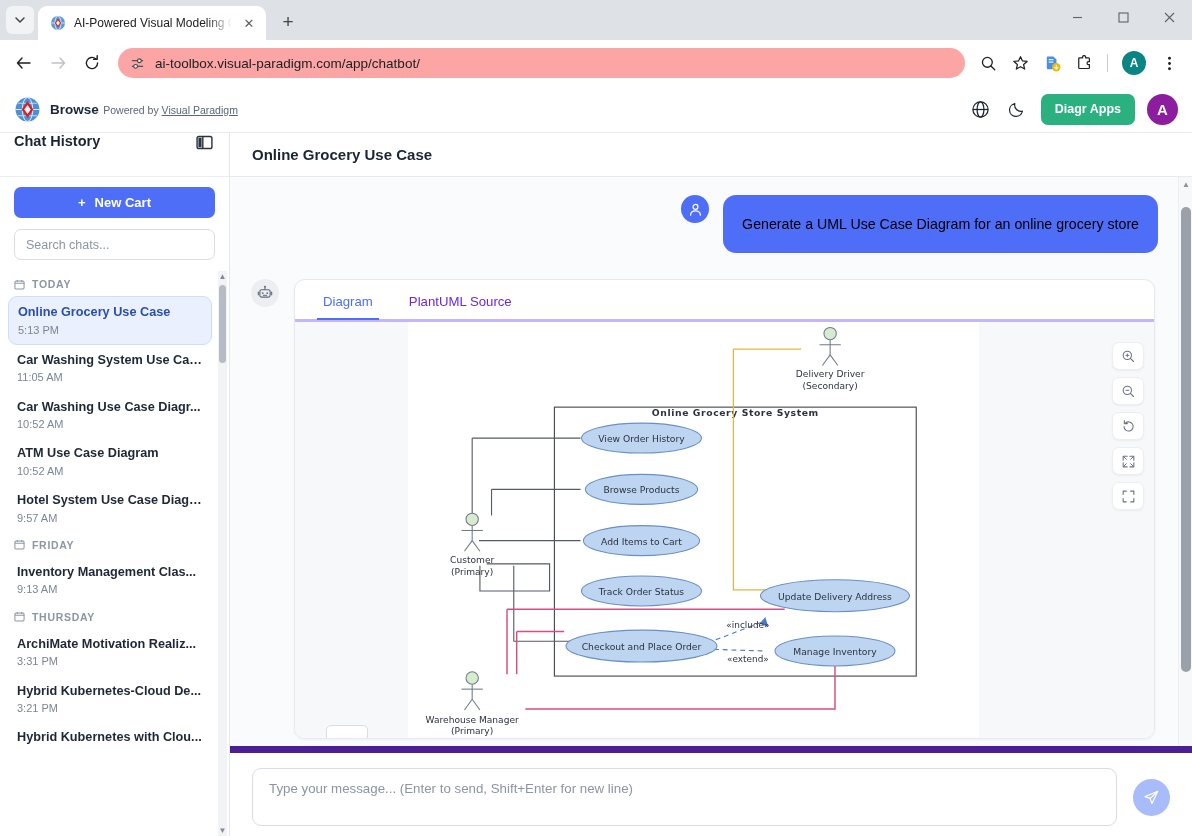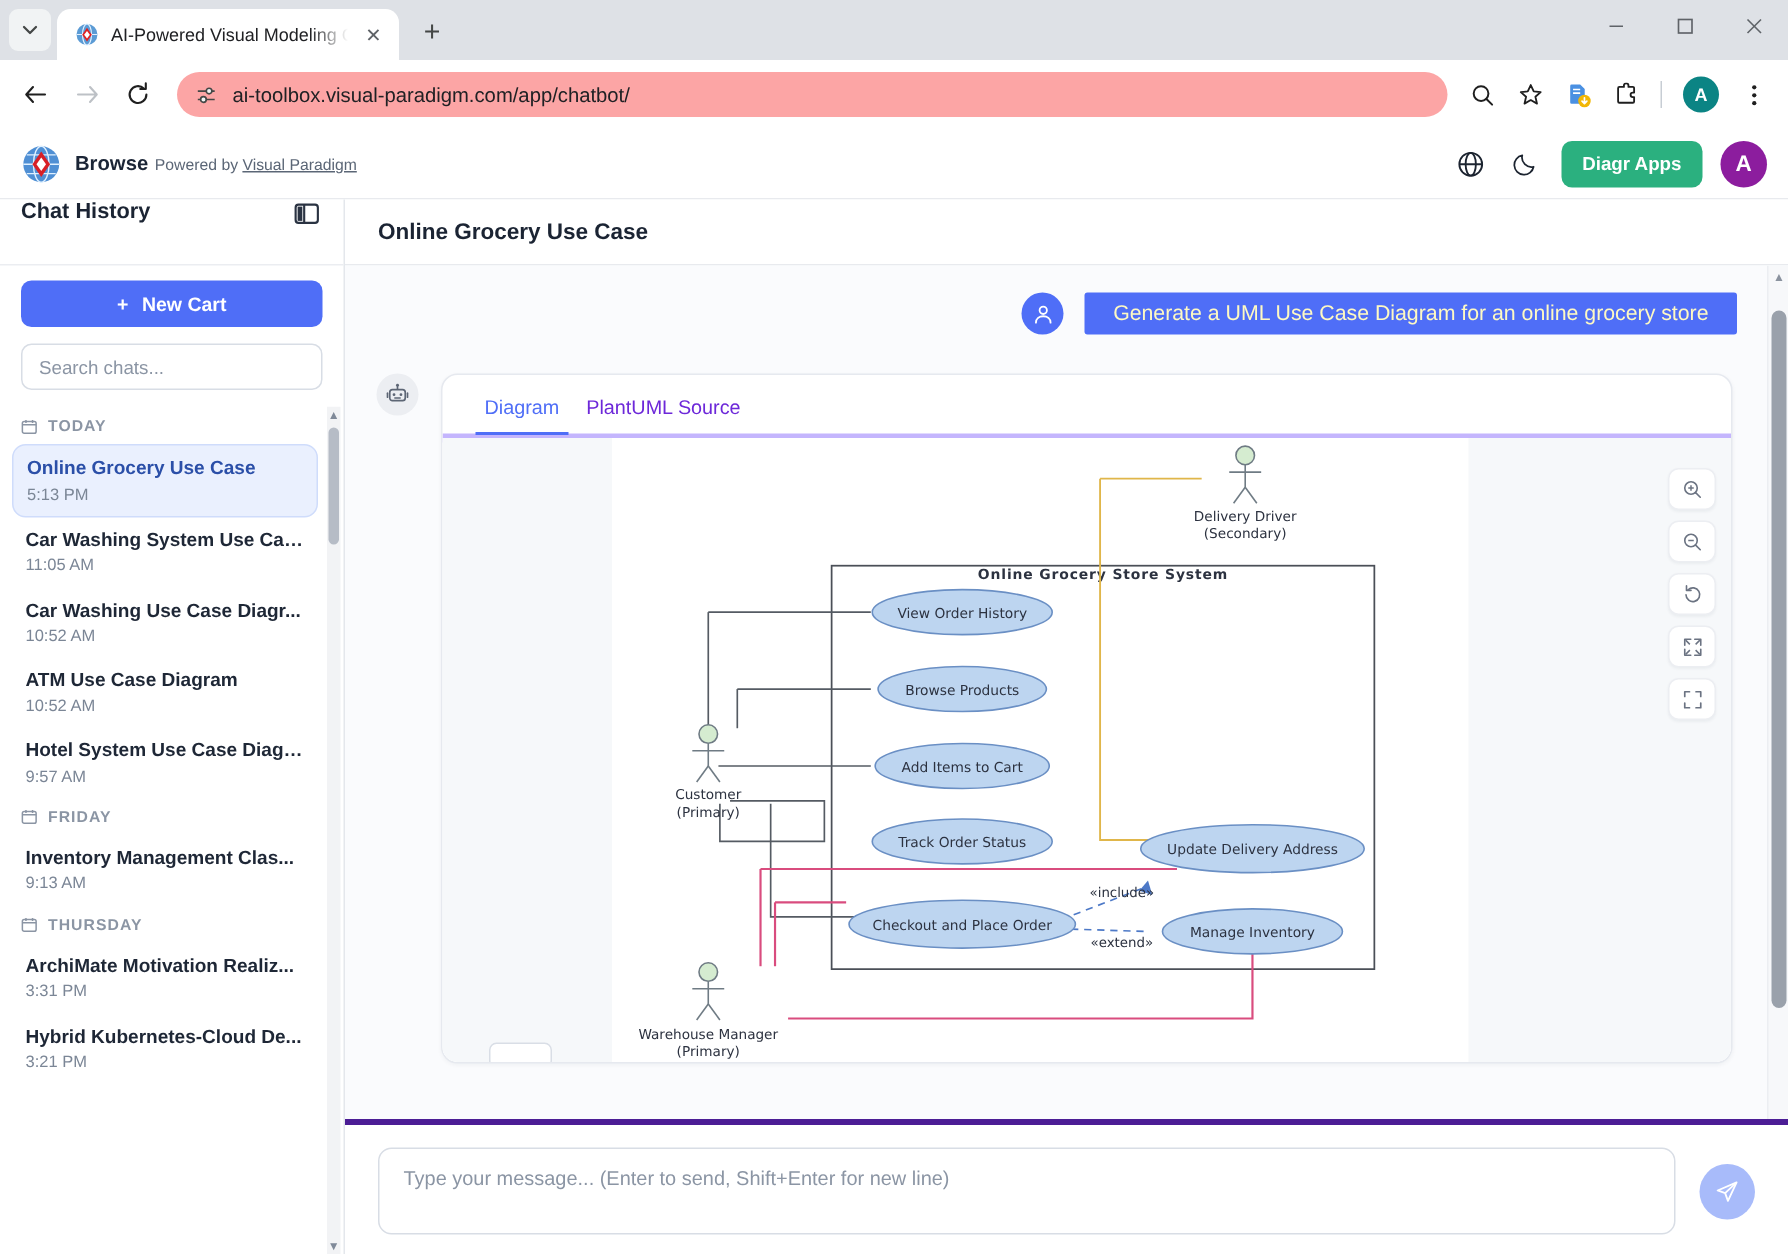--- a/index.html
+++ b/index.html
@@ -163,8 +163,8 @@
     display: flex; align-items: center; justify-content: center; color: #fff; order: 1;
   }
   .bubble {
-    order: 2; background: #4f6ef7; color: #fef9c3; border-radius: 2px;
-    padding: 6px 19px; font-size: 14.2px; max-width: 640px;
+    order: 2; background: #4f6ef7; color: #000000; border-radius: 13px;
+    padding: 21px 19px; font-size: 14.2px; max-width: 640px;
   }
   .msg-bot { display: flex; align-items: flex-start; gap: 15px; padding: 26px 0 0 21px; }
   .bot-avatar {

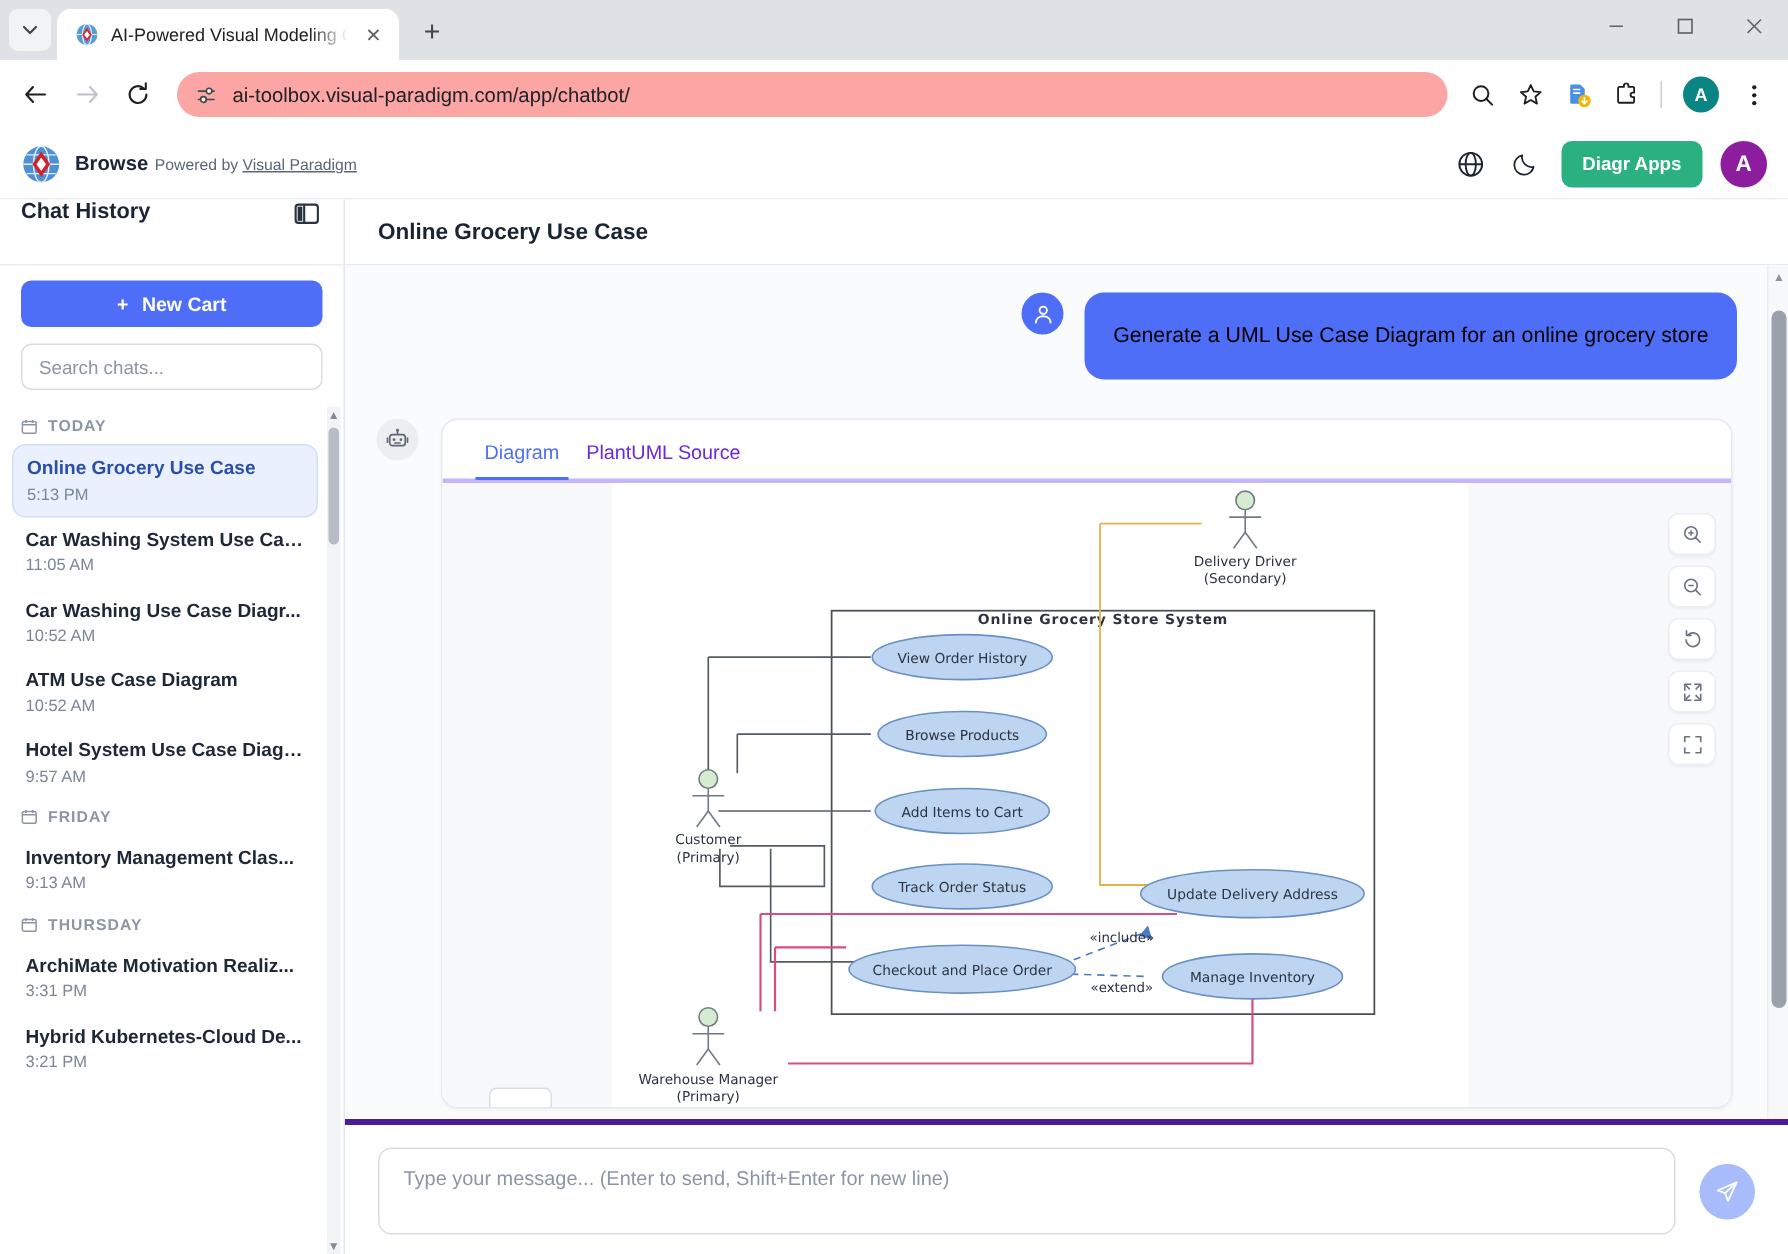--- a/index.html
+++ b/index.html
@@ -177,7 +177,7 @@
     box-shadow: 0 1px 3px rgba(20,30,60,.05);
     overflow: hidden; height: 460px; position: relative;
   }
-  .tabs { display: flex; gap: 6px; padding: 10px 22px 0 22px; border-bottom: 6px solid #c4b5fd; }
+  .tabs { display: flex; gap: 24px; padding: 10px 22px 0 22px; border-bottom: 6px solid #c4b5fd; }
   .tab-btn {
     font-size: 13.2px; color: #6d28d9; background: none; border: none;
     padding: 4px 6px 9px 6px; font-family: "Liberation Sans", sans-serif;

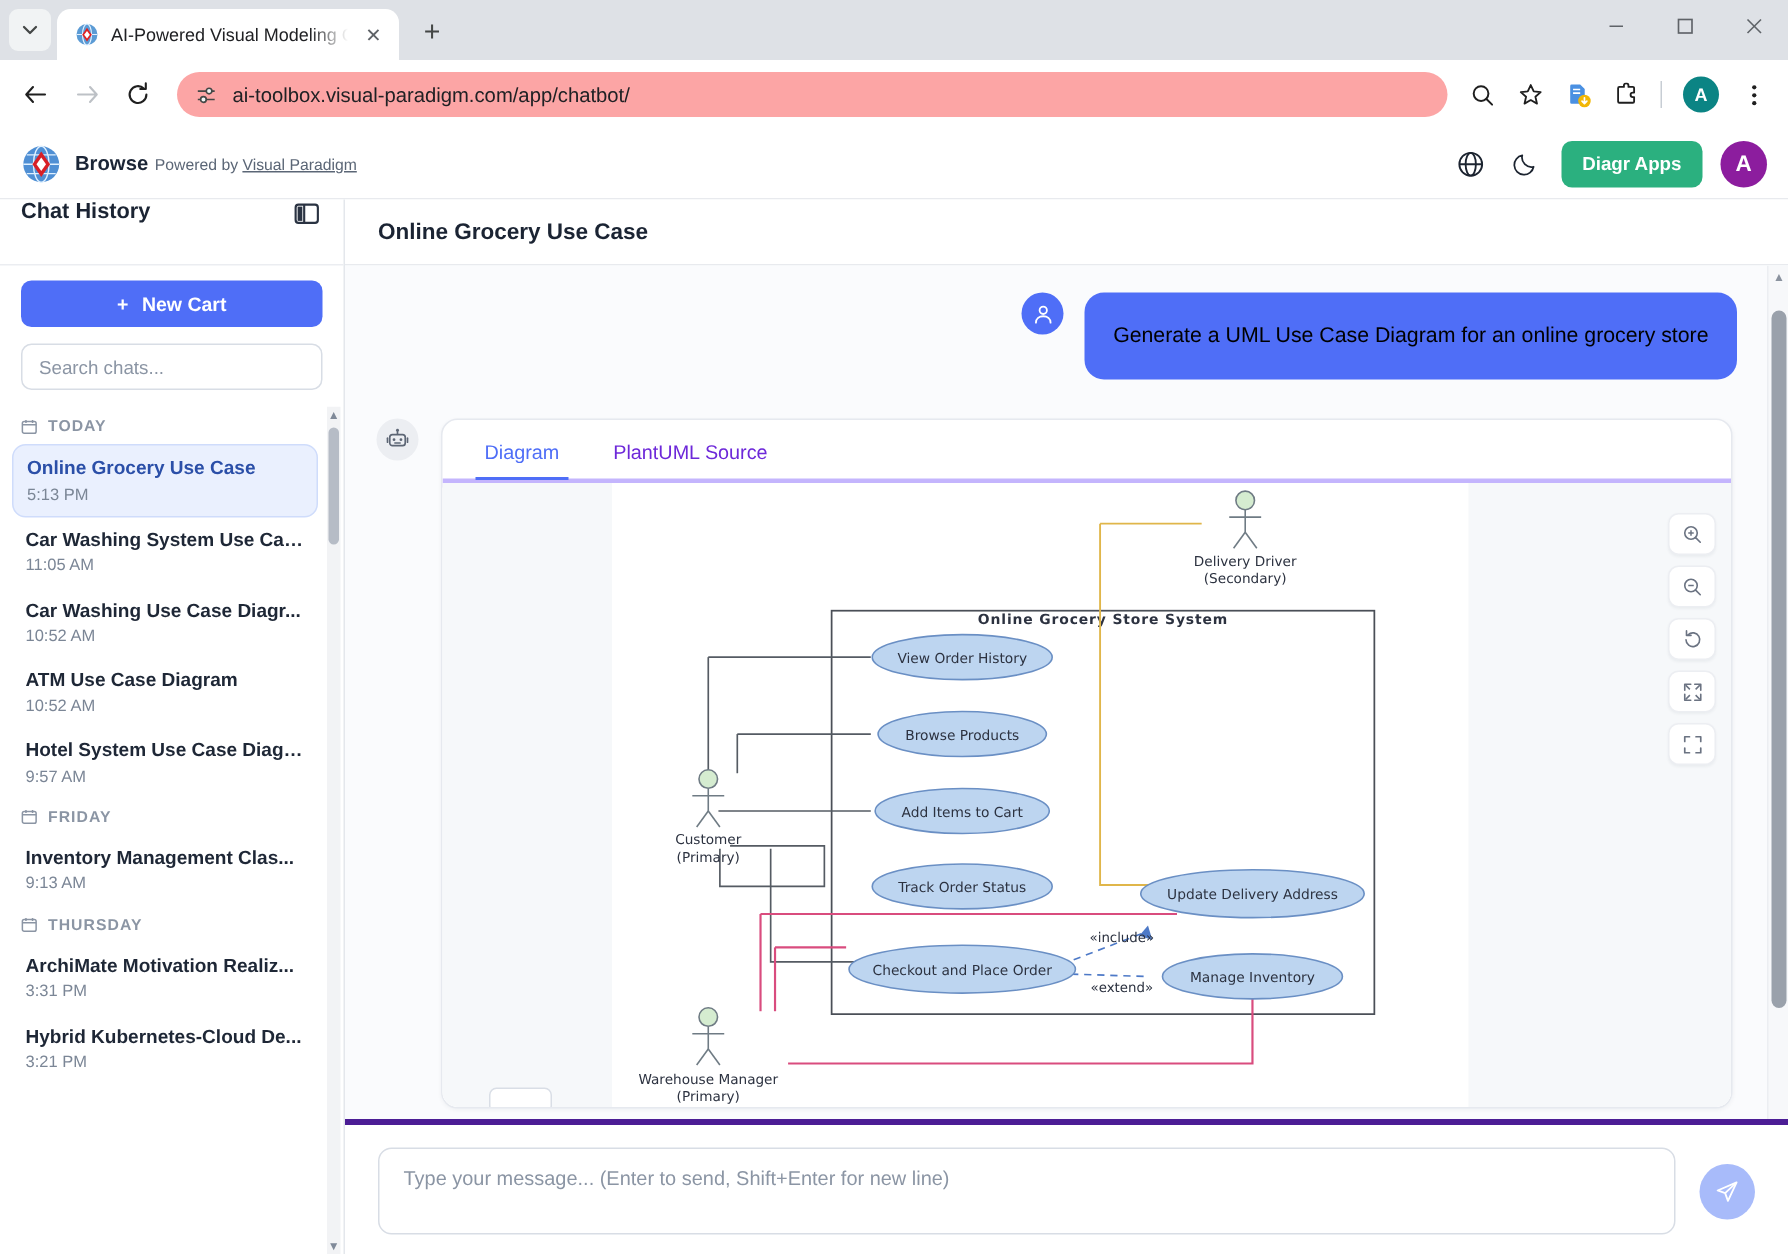--- a/index.html
+++ b/index.html
@@ -448,6 +448,9 @@
           <div class="chat-item">
             <div class="ci-title">Hybrid Kubernetes-Cloud De...</div>
             <div class="ci-time">3:21 PM</div>
+          </div>
+          <div class="chat-item">
+            <div class="ci-title">Hybrid Kubernetes with Clou...</div>
           </div>
         </div>
       <div class="sb-bar">

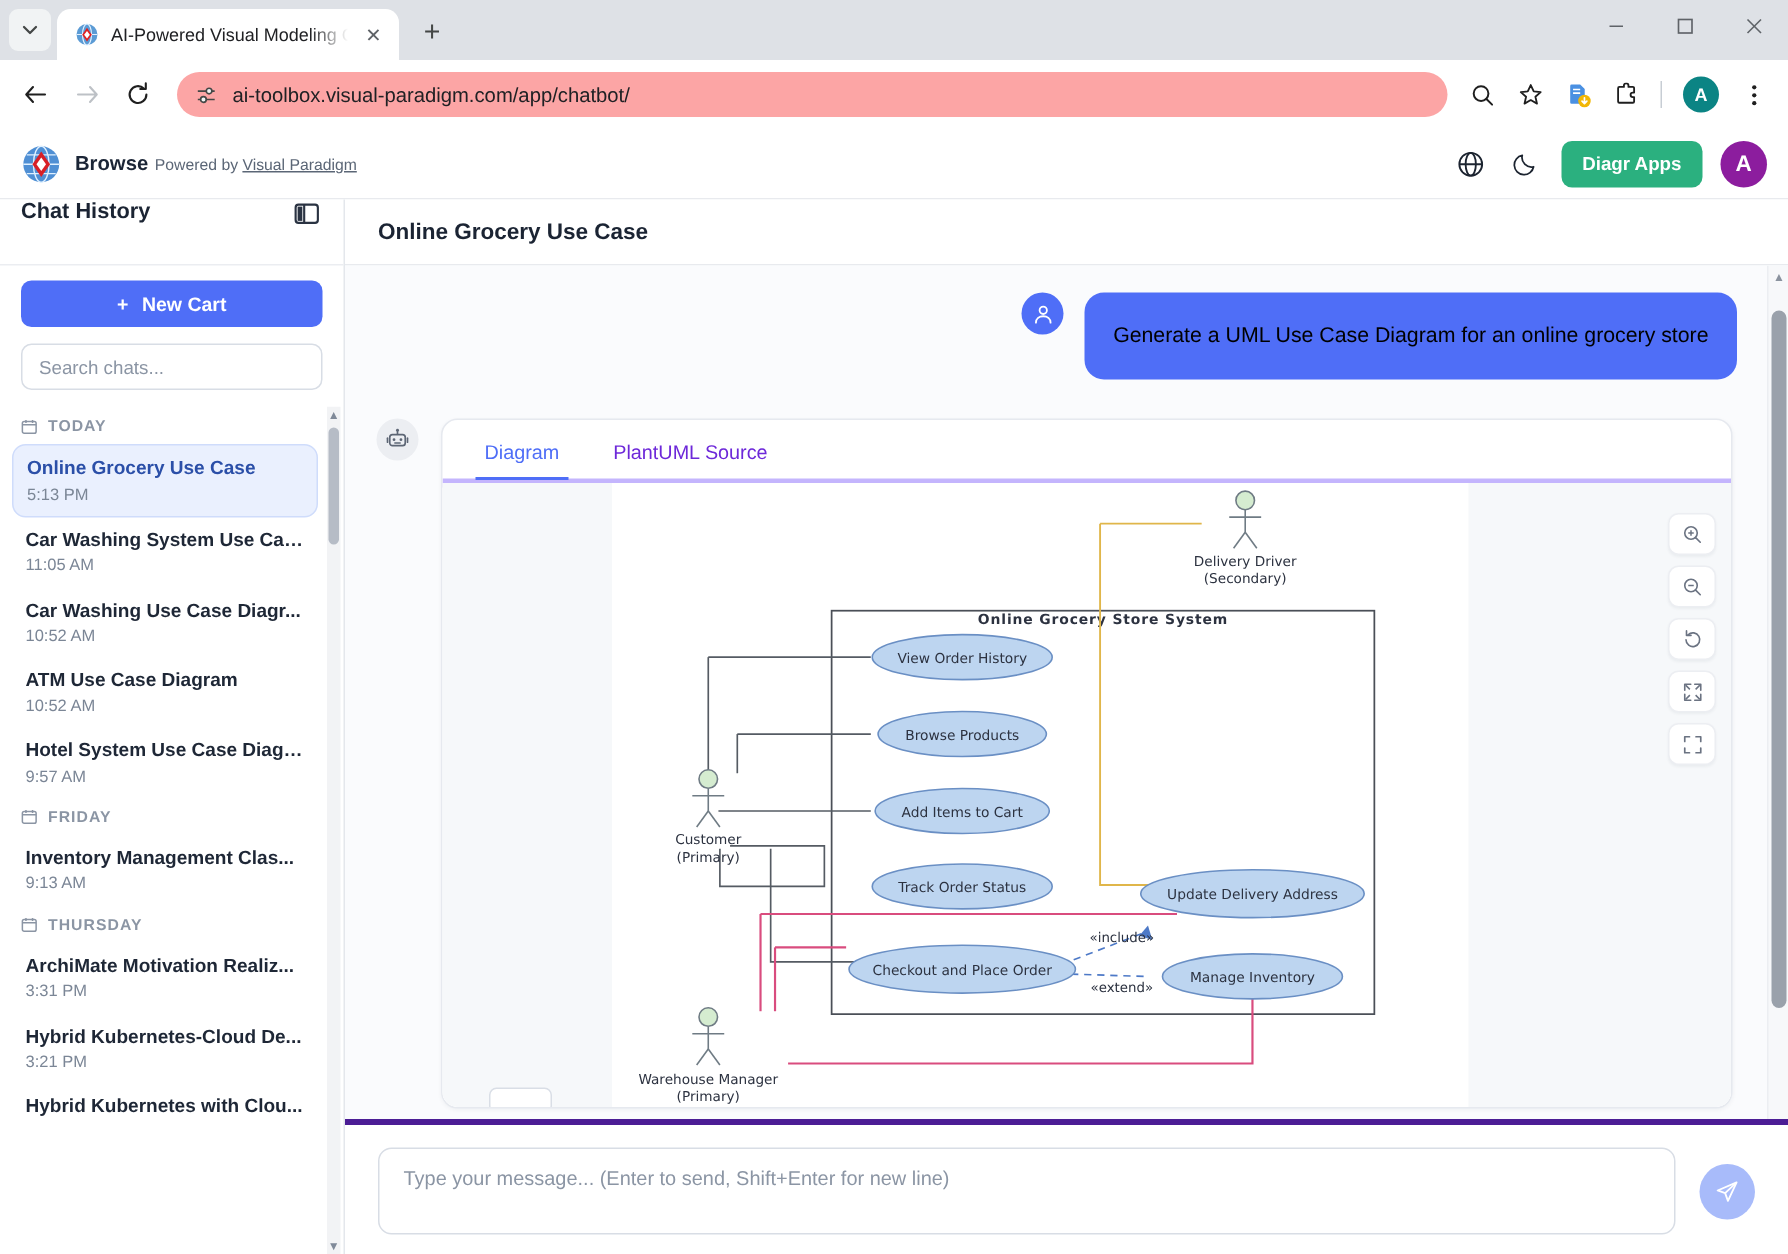--- a/index.html
+++ b/index.html
@@ -204,7 +204,7 @@
   
   .composer {
     position: absolute; left: 230px; top: 746px; width: 962px; height: 90px;
-    background: #fff; border-top: 4px solid #4c1d95;
+    background: #fff; border-top: 7px solid #4c1d95;
     display: flex; align-items: flex-start; padding: 15px 22px 0 22px; gap: 16px;
   }
   .msg-input {

